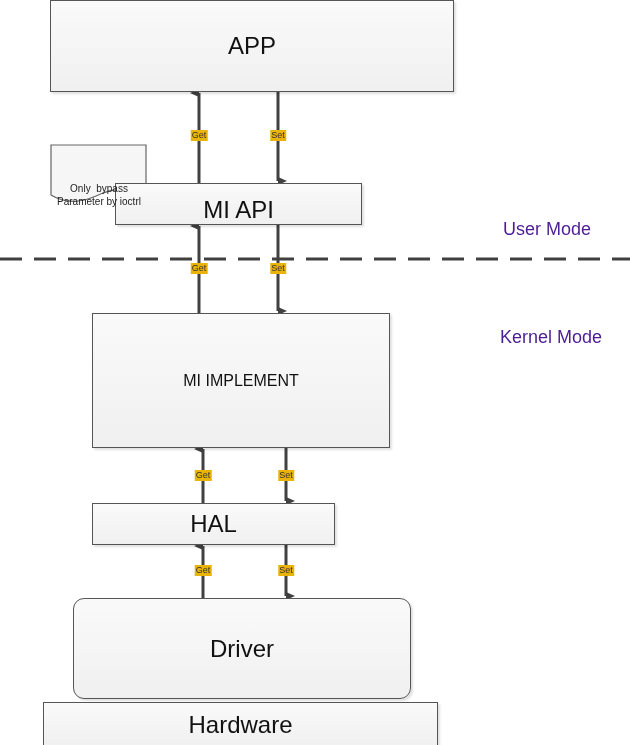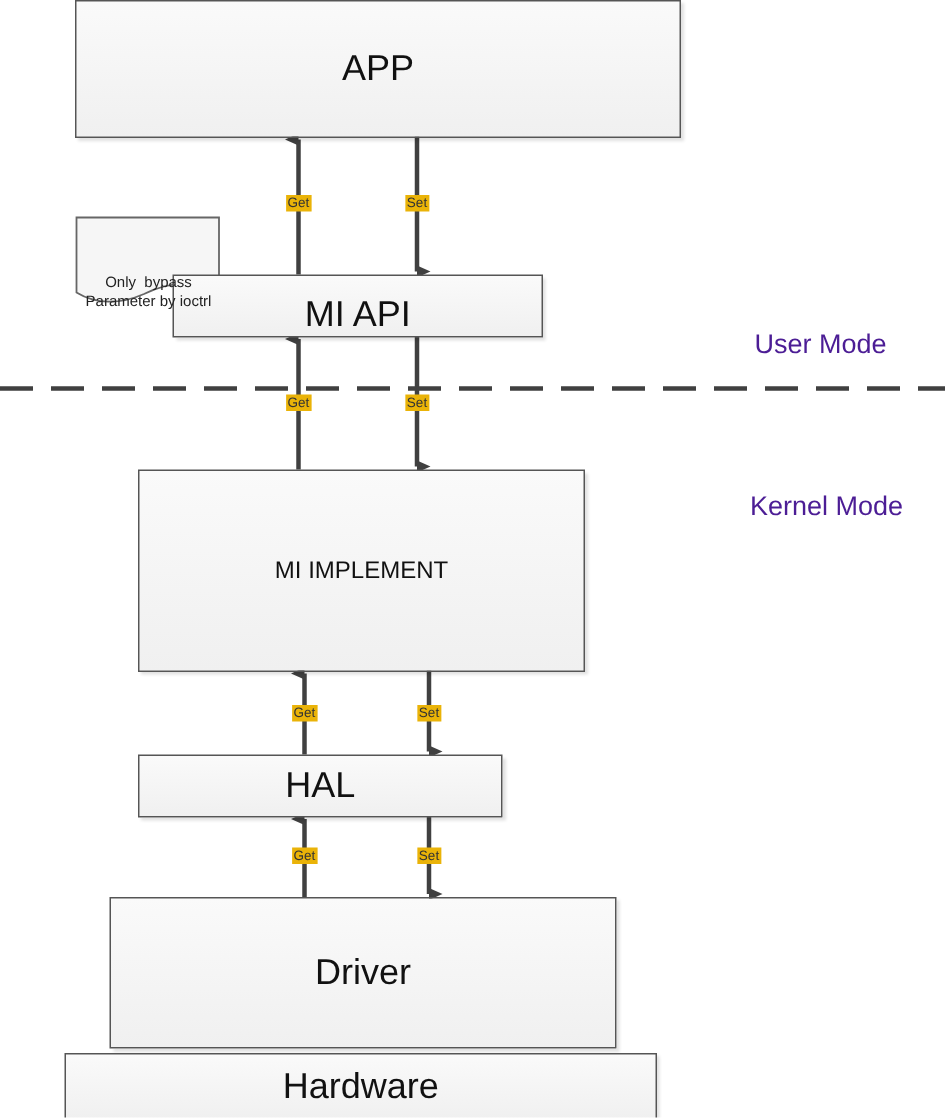--- a/index.html
+++ b/index.html
@@ -53,7 +53,7 @@
   <span>HAL</span>
 </div>
 
-<div class="box" style="left:73px;top:598px;width:338px;height:101px;font-size:24px;">
+<div class="box" style="left:73px;top:598px;width:338px;height:101px;font-size:24px;border-radius:11px;">
   <span>Driver</span>
 </div>
 

